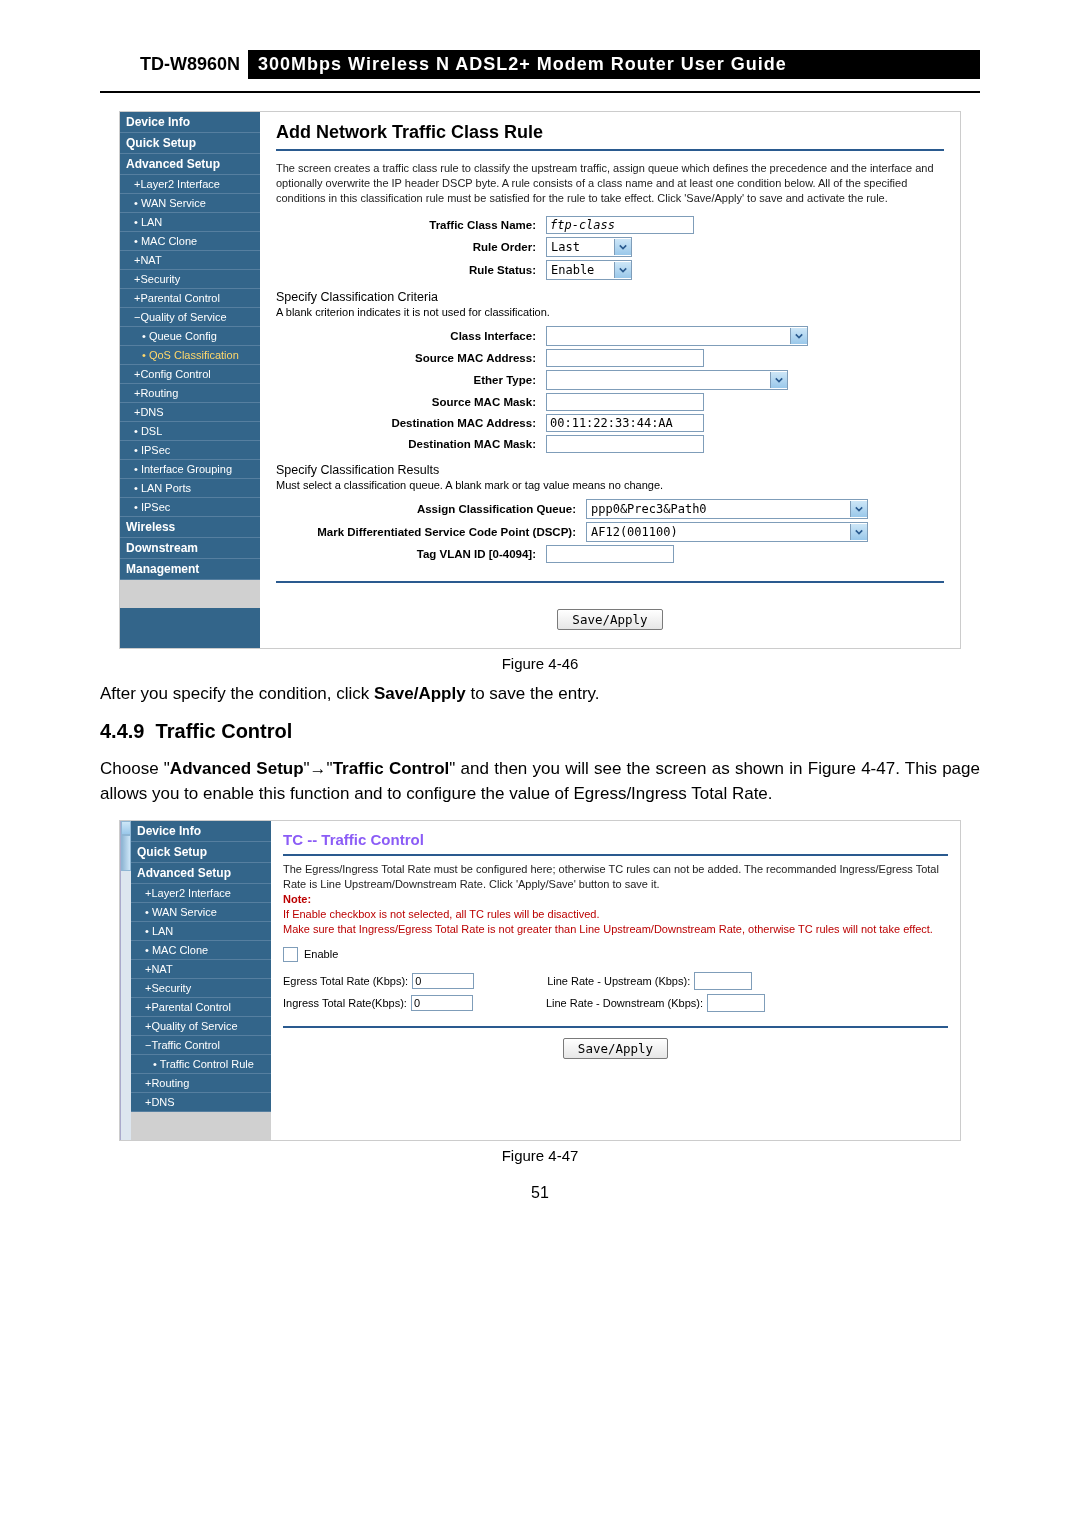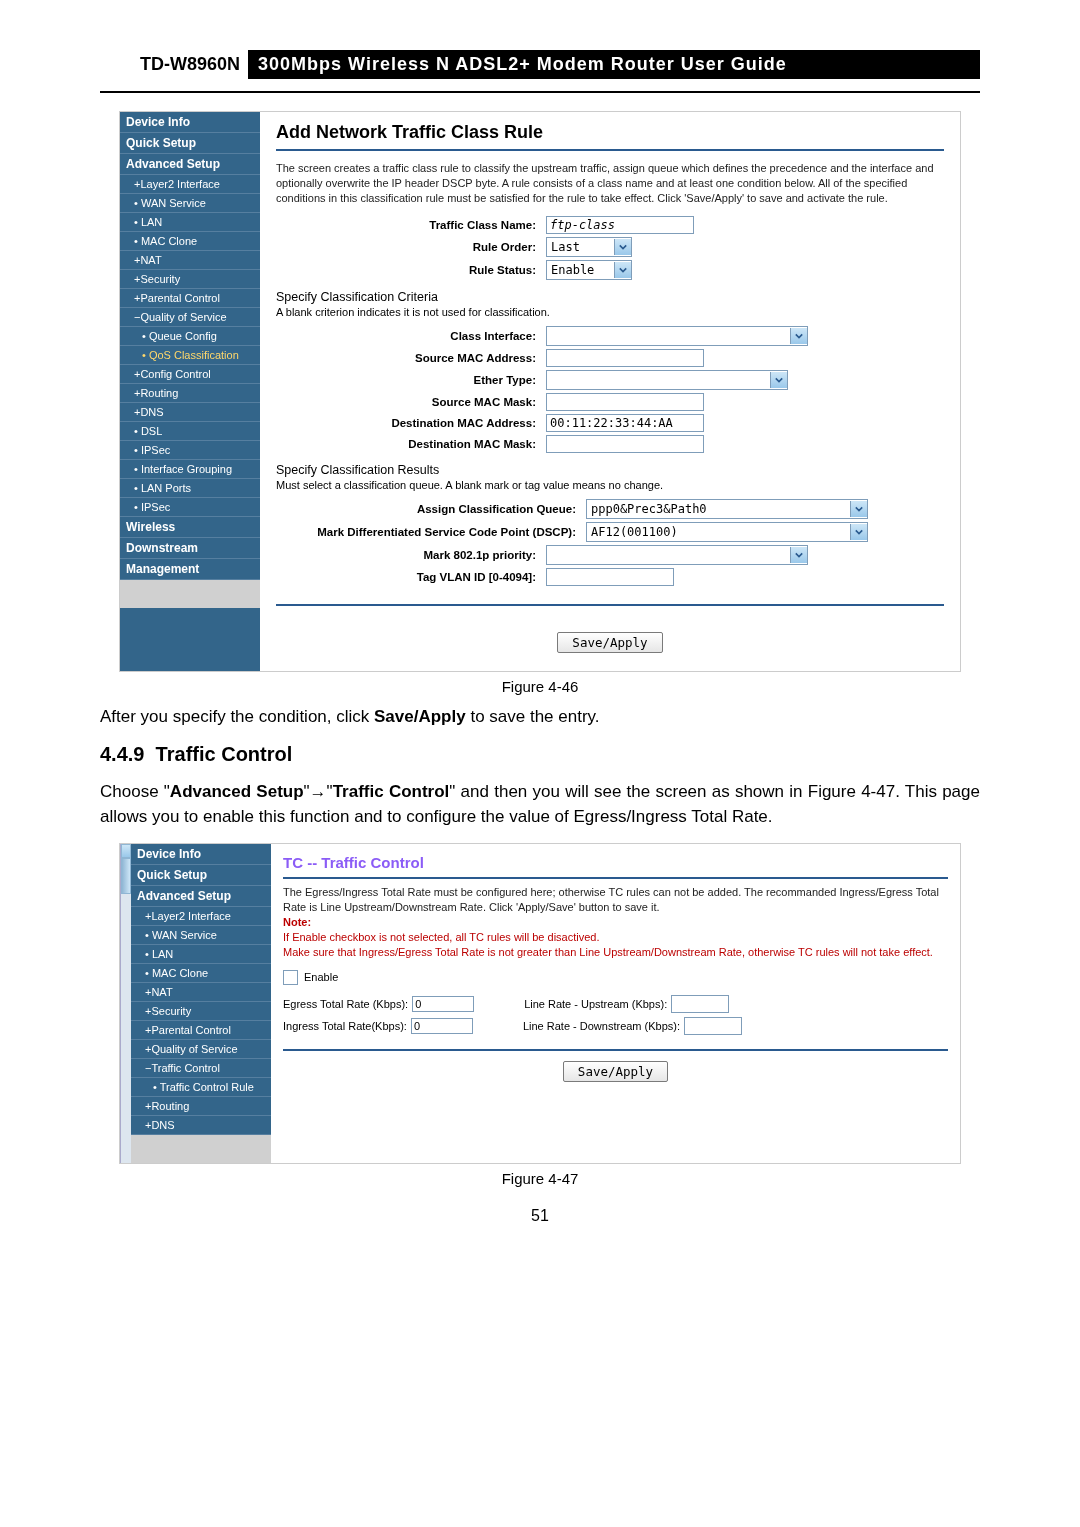--- a/index.html
+++ b/index.html
@@ -309,16 +309,6 @@
           </div>
       </div>
       <div class="form-row">
-        <div class="lbl" style="width:260px">Mark 802.1p priority:</div>
-        <div class="sel" style="width:260px;justify-content:flex-end">
-            <span class="dd-arrow">
-              <svg viewBox="0 0 10 10">
-                <path d="M1 3 L5 7 L9 3" fill="none" stroke="#2a5a8f" stroke-width="2"></path>
-              </svg>
-            </span>
-          </div>
-      </div>
-      <div class="form-row">
         <div class="lbl" style="width:260px">Tag VLAN ID [0-4094]:</div>
         <input type="text" style="width: 120px;">
       </div>

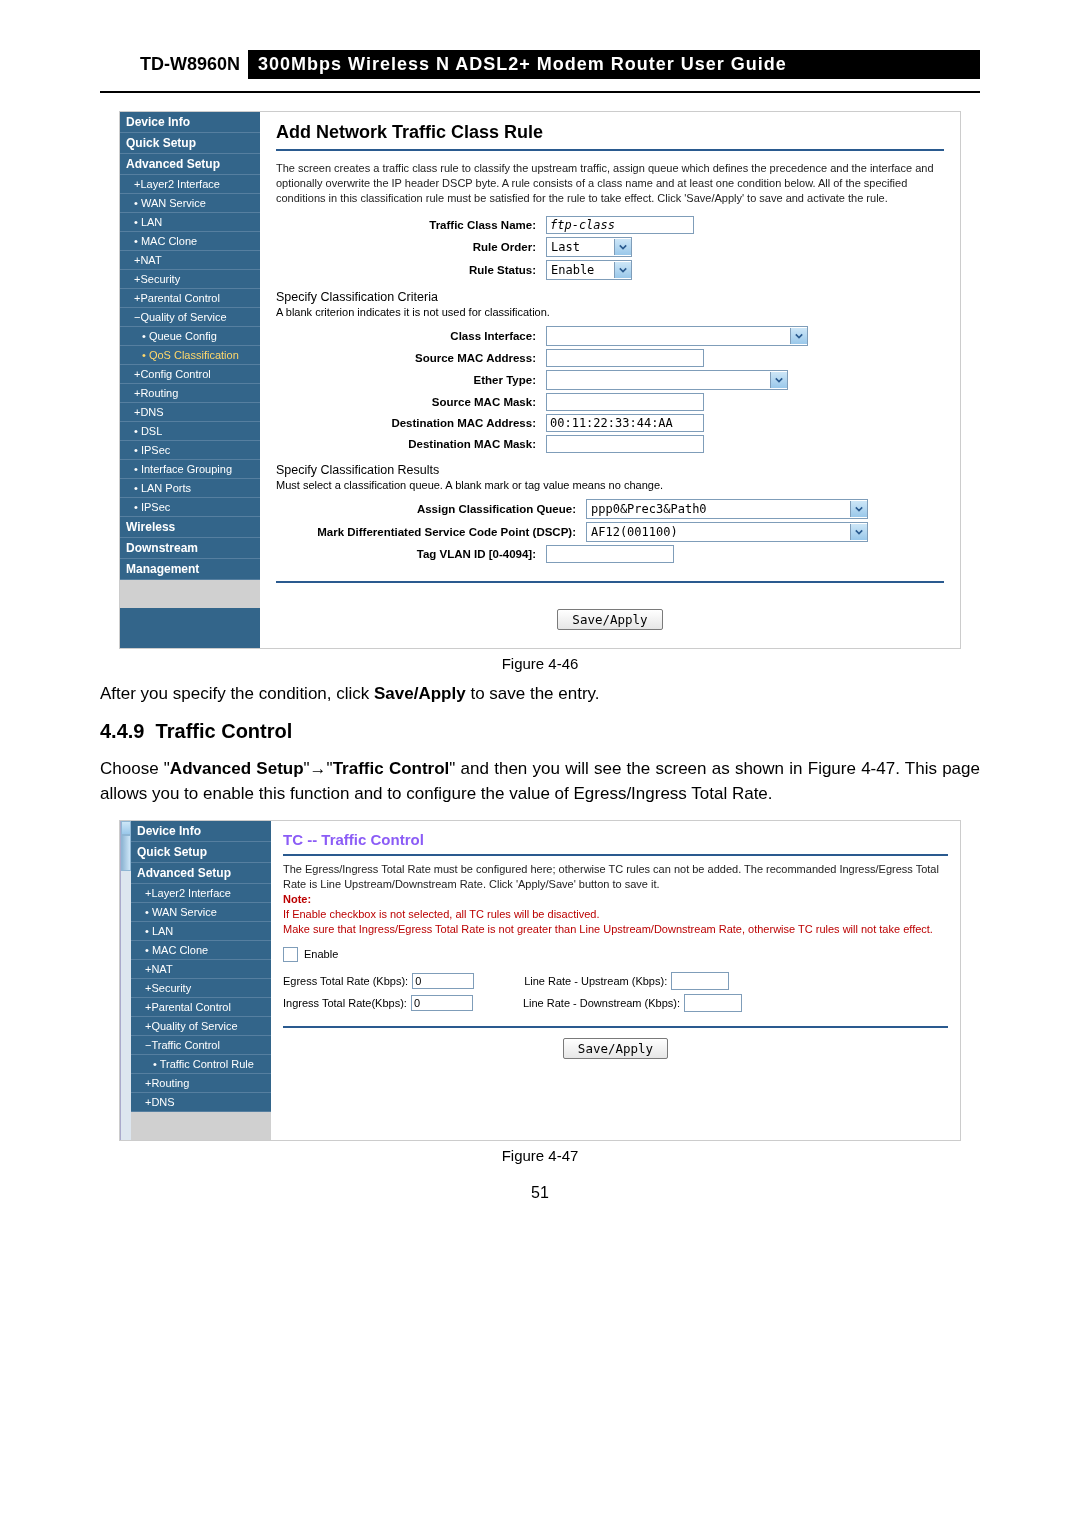--- a/index.html
+++ b/index.html
@@ -166,7 +166,7 @@
   }
   .content.narrow { padding: 10px 12px 14px 12px; }
   .hr.short { margin-bottom:6px; }
-  .form2 { display:flex; gap:50px; margin:4px 0; }
+  .form2 { display:flex; gap:73px; margin:4px 0; }
   .form2 .pair { display:flex; align-items:center; gap:4px; font-size:11px;}
   .form2 input { width:56px; font-size:11px; padding:1px 2px; border:1px solid #7f9db9;}
   .form2 .empty { width:56px; height:16px; border:1px solid #7f9db9; background:#fff;}

